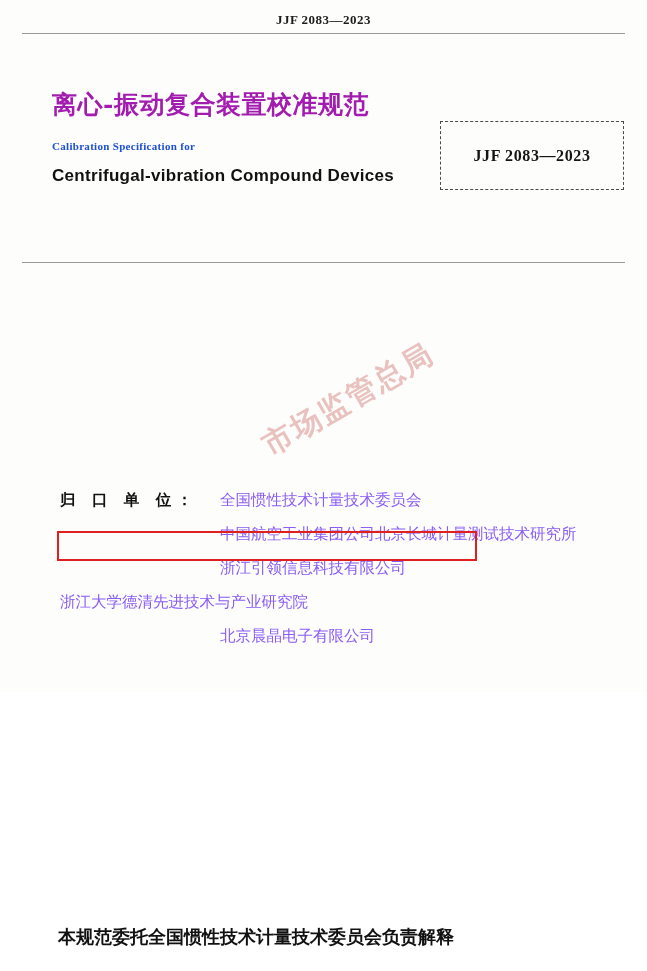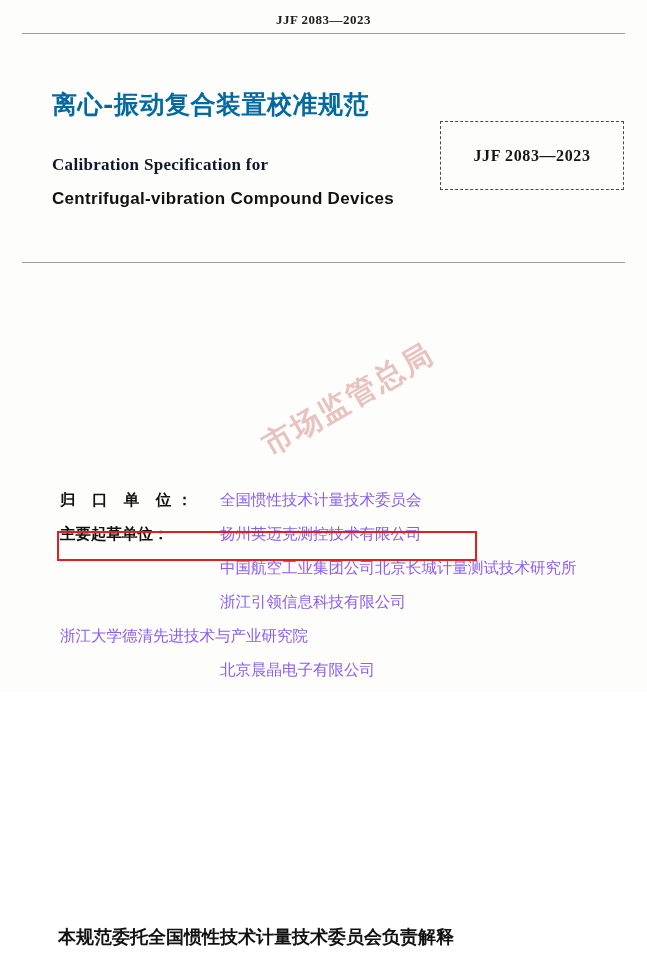--- a/index.html
+++ b/index.html
@@ -58,7 +58,7 @@
     font-family: "DejaVu Serif", "Liberation Serif", serif;
     font-size: 25px;
     font-weight: bold;
-    color: #0369a1;
+    color: #a21caf;
     letter-spacing: 0.5px;
     white-space: nowrap;
   }

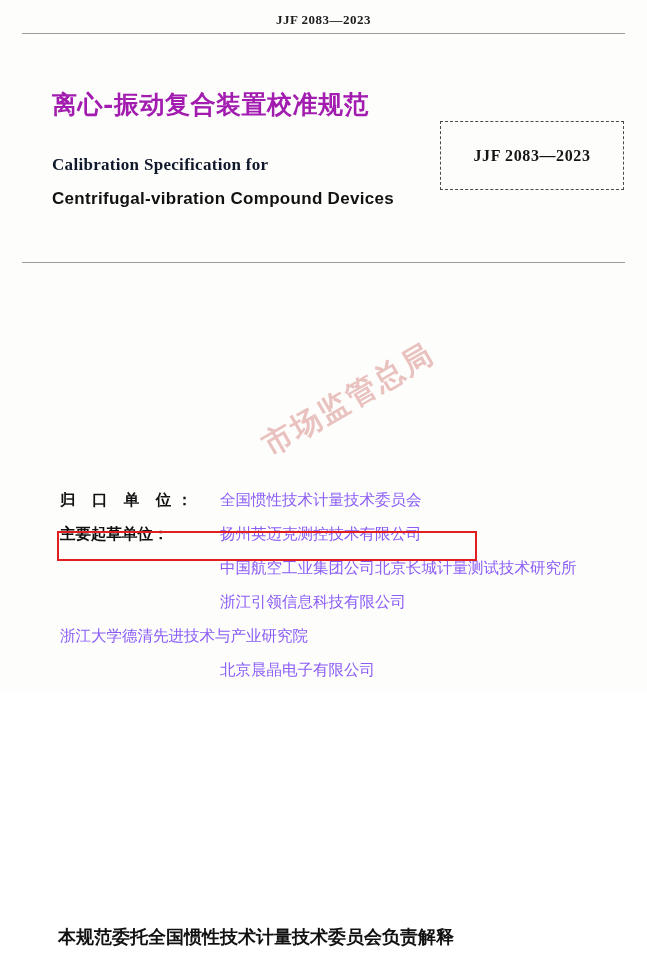--- a/index.html
+++ b/index.html
@@ -63,11 +63,11 @@
     white-space: nowrap;
   }
   .title-en1 {
-    margin-top: 34px;
-    font-family: "Liberation Serif", serif;
-    font-size: 17px;
-    font-weight: bold;
-    color: #0f172a;
+    margin-top: 19px;
+    font-family: "Liberation Serif", serif;
+    font-size: 11px;
+    font-weight: bold;
+    color: #1d4ed8;
     letter-spacing: 0.3px;
   }
   .title-en2 {

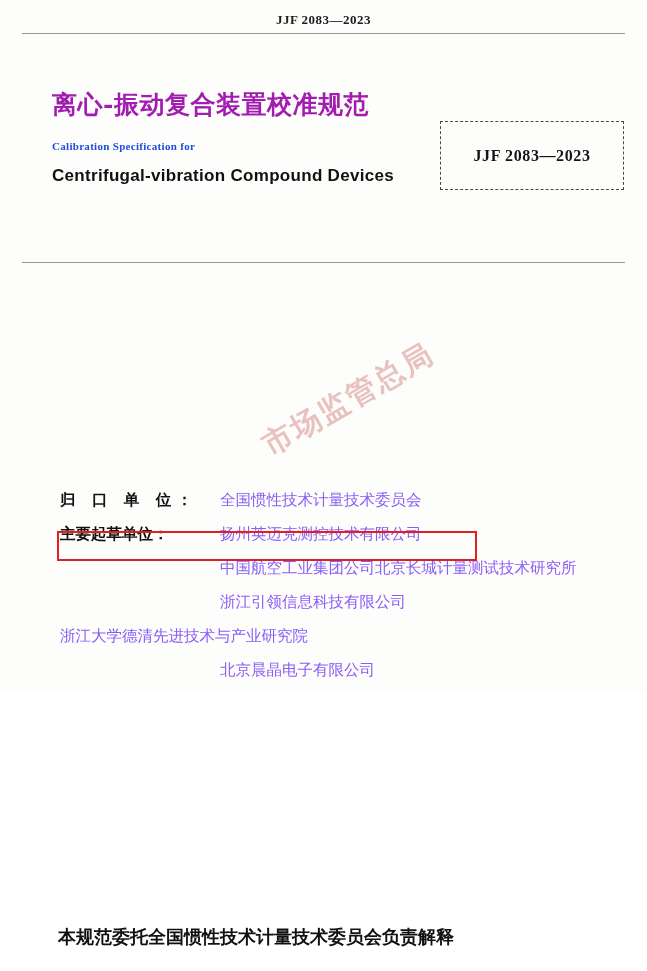--- a/index.html
+++ b/index.html
@@ -212,10 +212,6 @@
       <span class="org-label spaced">归 口 单 位：</span>
       <span class="org-value">全国惯性技术计量技术委员会</span>
     </div>
-    <div class="org-row">
-      <span class="org-label">主要起草单位：</span>
-      <span class="org-value">扬州英迈克测控技术有限公司</span>
-    </div>
     <div class="org-row indent">
       <span class="org-label"></span>
       <span class="org-value">中国航空工业集团公司北京长城计量测试技术研究所</span>

